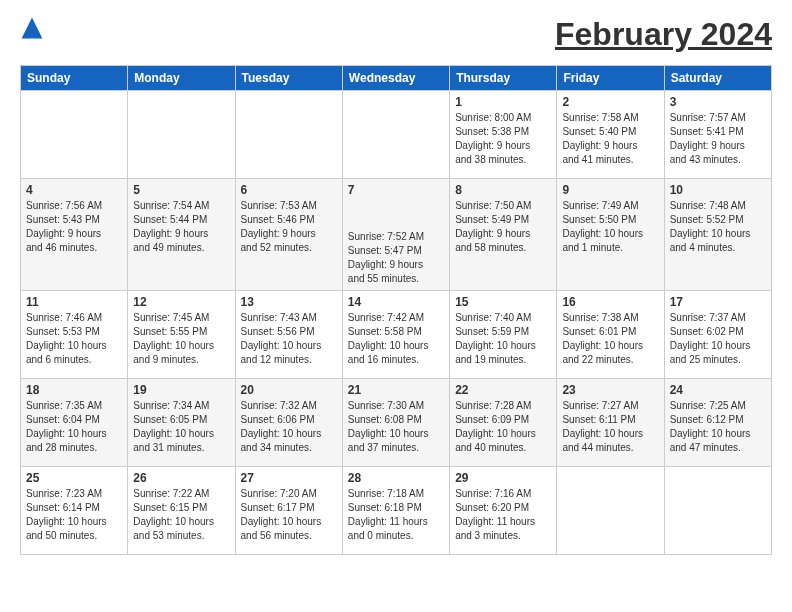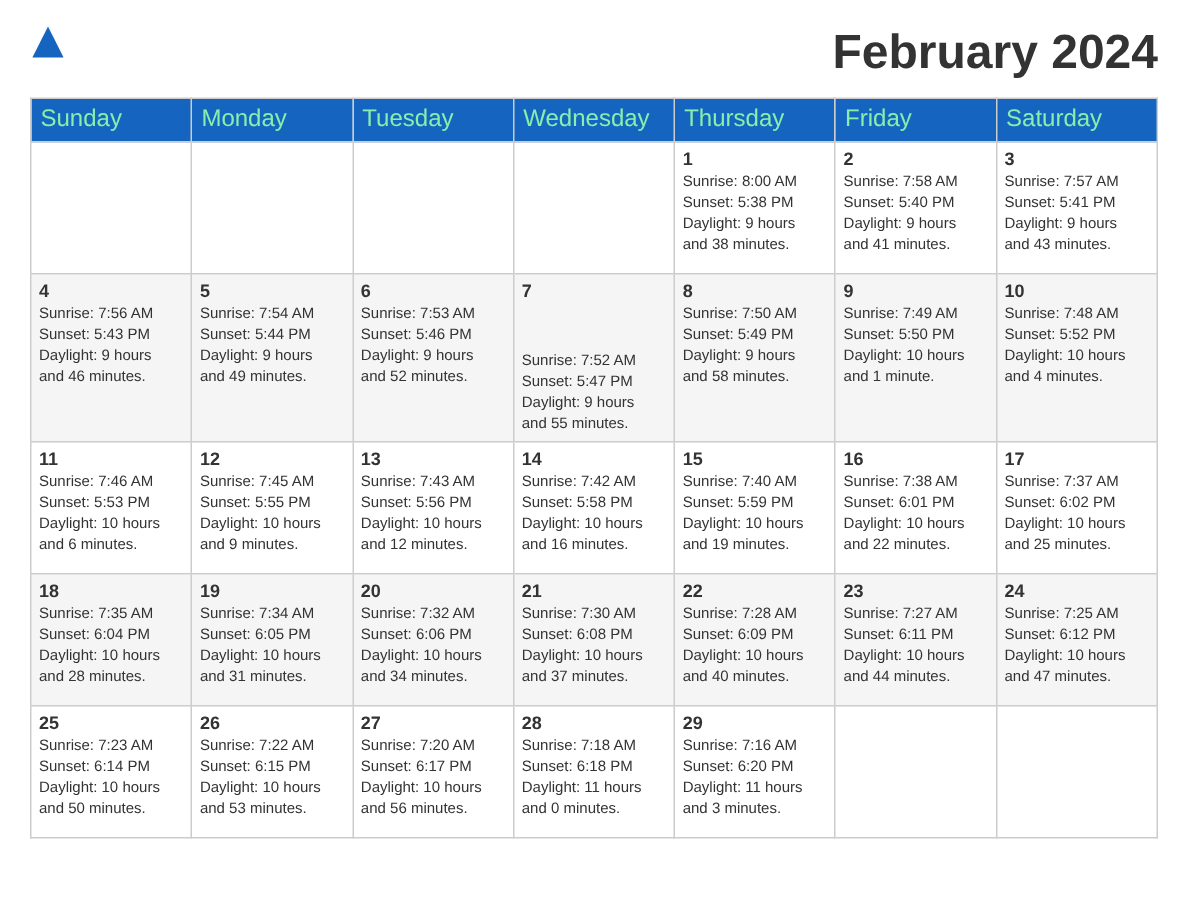--- a/index.html
+++ b/index.html
@@ -32,6 +32,7 @@
       font-size: 32px;
       font-weight: bold;
       color: #333;
+      text-decoration: underline;
     }
     .location-title {
       font-size: 14px;

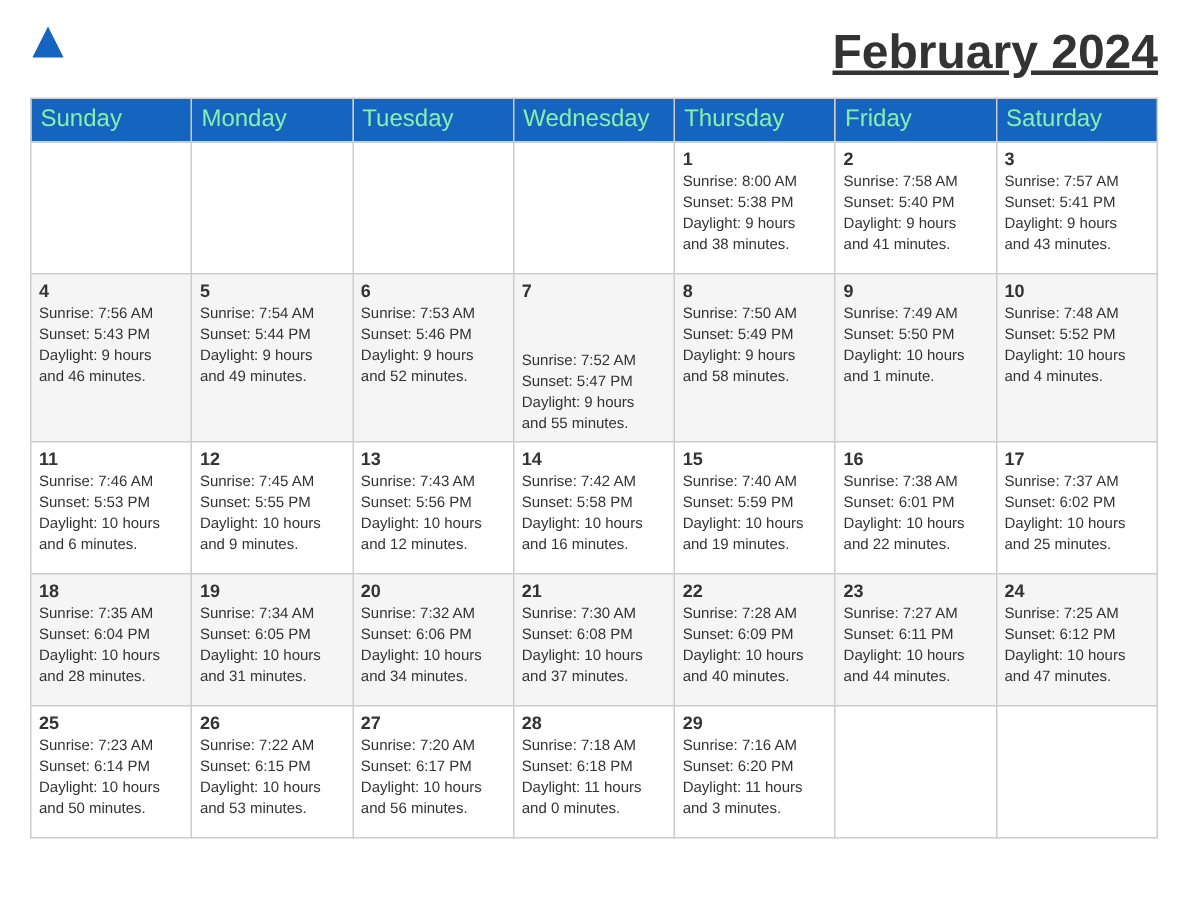--- a/index.html
+++ b/index.html
@@ -45,11 +45,11 @@
     }
     th {
       background-color: #1565C0;
-      color: #86efac;
+      color: #ffffff;
       text-align: left;
       padding: 5px 6px;
-      font-size: 16px;
-      font-weight: normal;
+      font-size: 12px;
+      font-weight: bold;
       border: 1px solid #ccc;
     }
     td {

